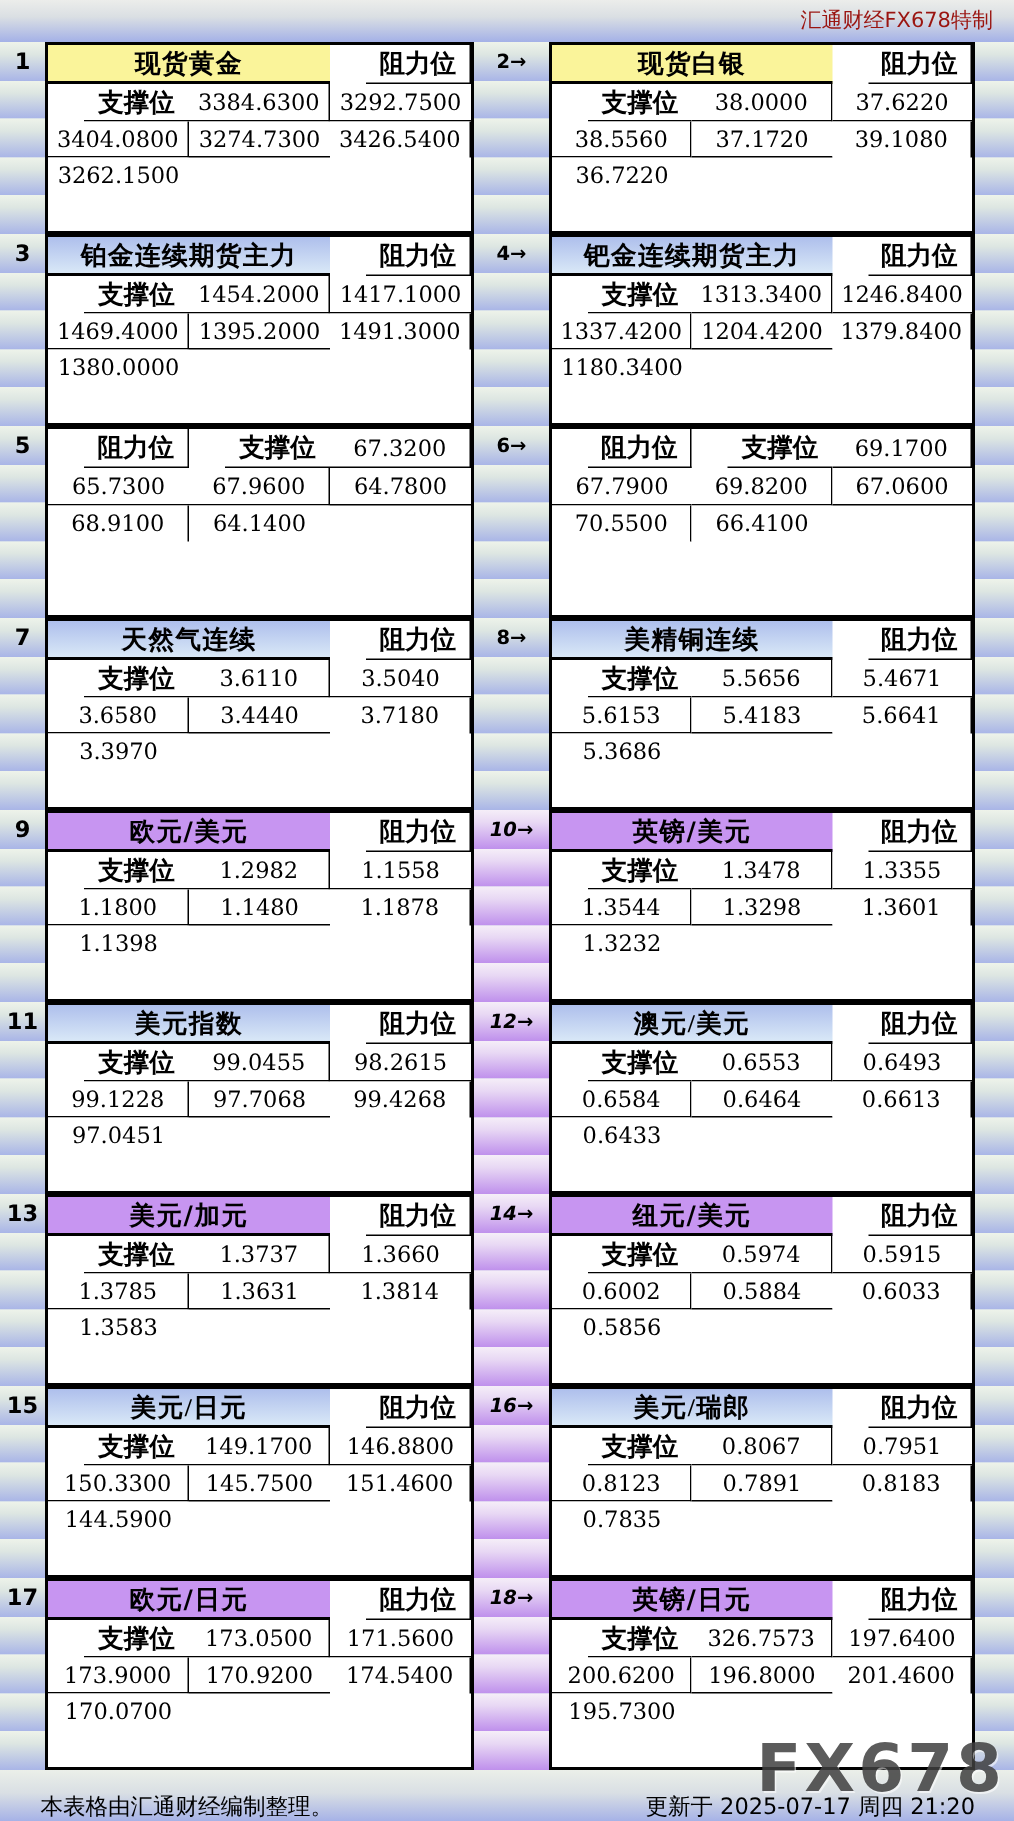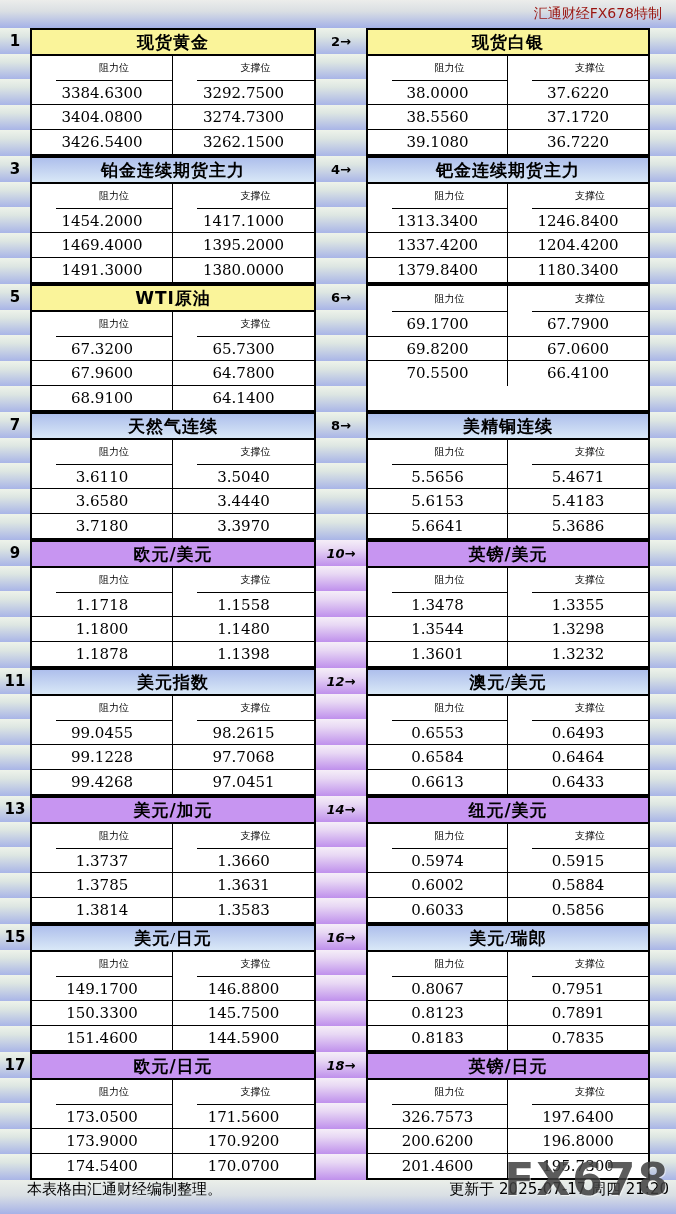--- a/index.html
+++ b/index.html
@@ -32,7 +32,7 @@
   }
 
   .tbl {
-    display:grid; grid-template-columns:1fr 1fr; grid-template-rows:26px 25px 1fr 1fr 1fr;
+    display:grid; grid-template-columns:1fr 1fr 1fr; grid-template-rows:26px 25px 1fr 1fr 1fr;
     background:#fff; border:2px solid #000; box-sizing:border-box;
   }
   .title {

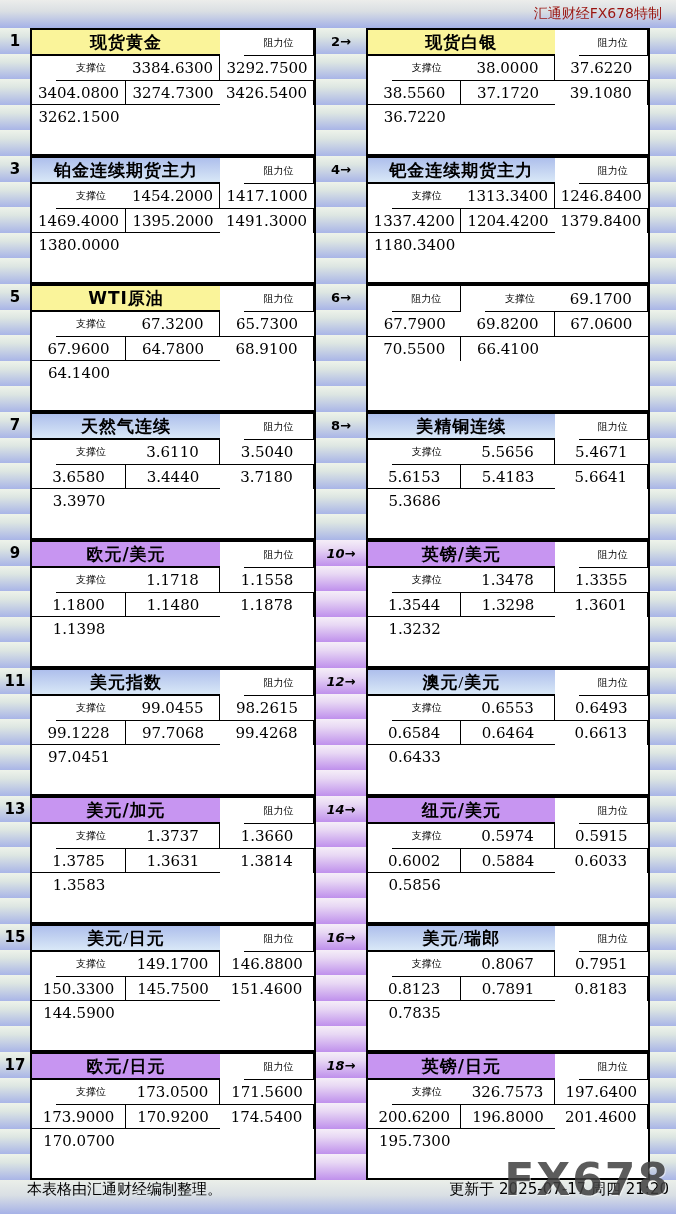--- a/index.html
+++ b/index.html
@@ -49,7 +49,7 @@
   }
   .cell.c1 { border-right:1px solid #000; }
   .cell.last { border-bottom:none; }
-  .chead { font-weight:normal; font-size:10px;margin-left:24px; }
+  .chead { font-weight:bold; font-size:17px;margin-left:24px; }
   .cval  { font-family:"DejaVu Serif","Liberation Serif",serif; font-size:15px; }
 
   .footer {

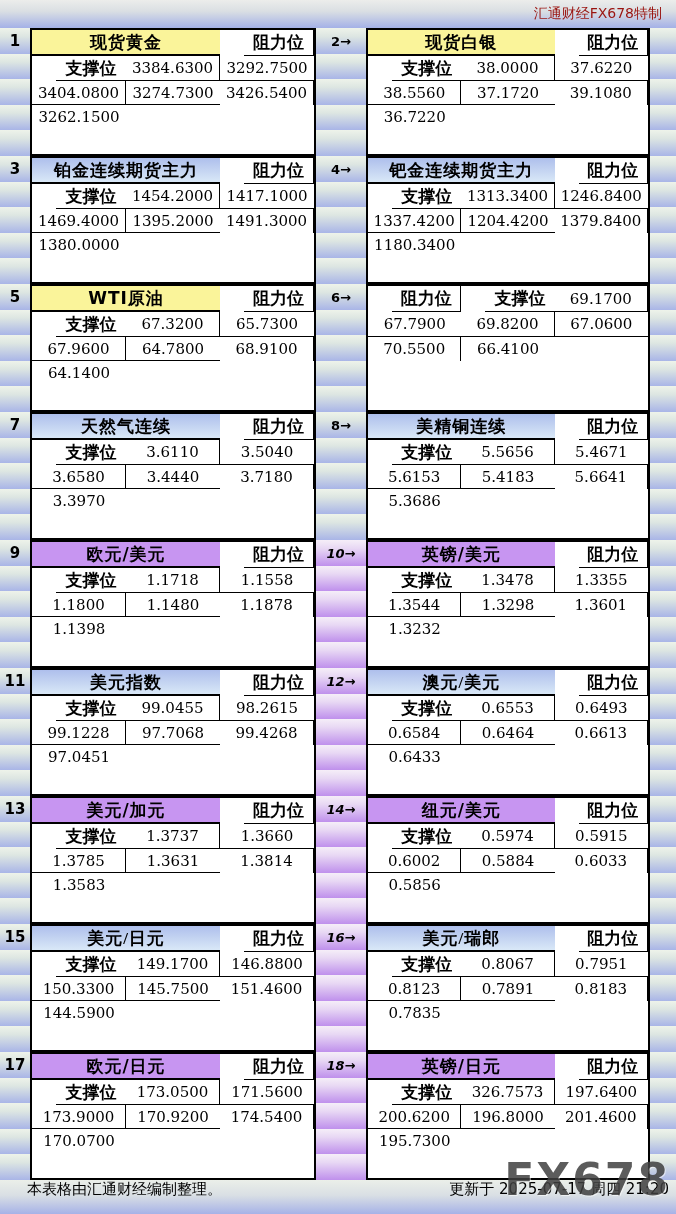--- a/index.html
+++ b/index.html
@@ -186,7 +186,6 @@
     </div>
 
     <div class="tbl">
-      <div class="title yellow">WTI原油</div>
       <div class="cell c1 chead">阻力位</div>
       <div class="cell chead">支撑位</div>
       <div class="cell c1 cval">67.3200</div>

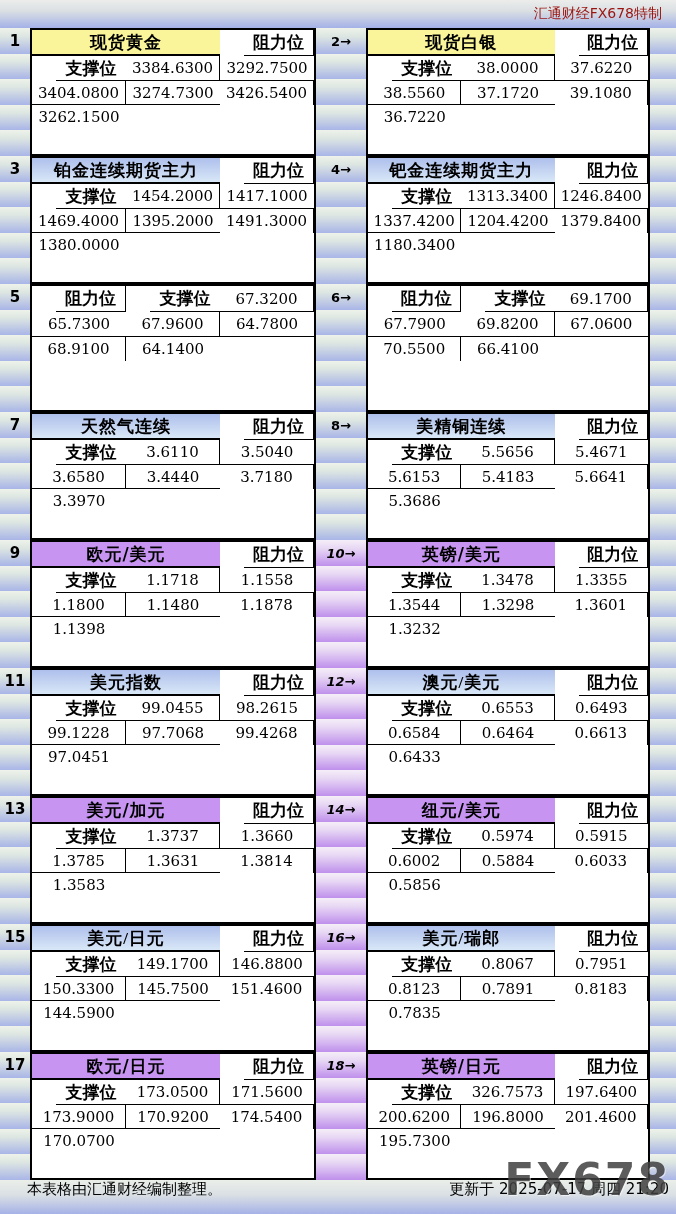--- a/index.html
+++ b/index.html
@@ -287,7 +287,7 @@
       <div class="title purple">欧元/美元</div>
       <div class="cell c1 chead">阻力位</div>
       <div class="cell chead">支撑位</div>
-      <div class="cell c1 cval">1.1718</div>
+      <div class="cell c1 cval">1.2982</div>
       <div class="cell cval">1.1558</div>
       <div class="cell c1 cval">1.1800</div>
       <div class="cell cval">1.1480</div>

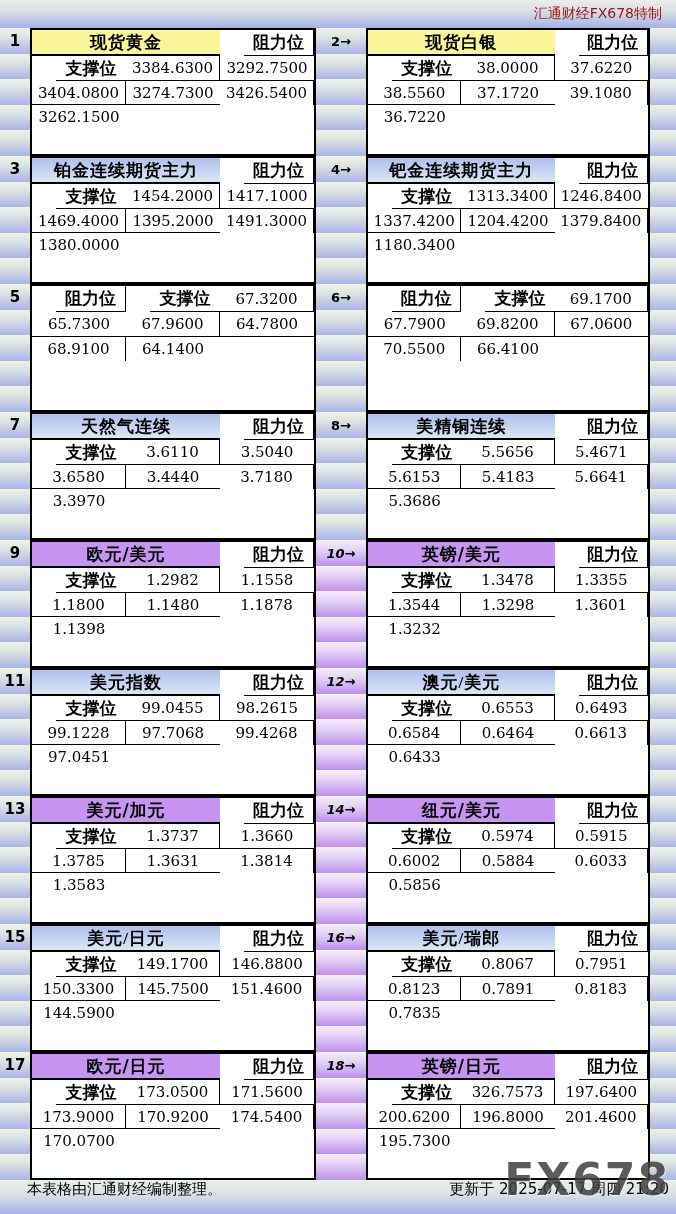--- a/index.html
+++ b/index.html
@@ -55,8 +55,8 @@
   .footer {
     height:34px;
     background:linear-gradient(180deg,#ebefe9 0%,#d9dfe4 45%,#a6b2e7 100%);
-    display:flex; align-items:flex-start; justify-content:space-between;
-    padding:0 7px 0 27px; box-sizing:border-box; font-size:15px;
+    display:flex; align-items:flex-end; justify-content:space-between;
+    padding:0 26px 0 27px; box-sizing:border-box; font-size:15px;
   }
   .watermark {
     position:absolute; right:6px; bottom:12px;

